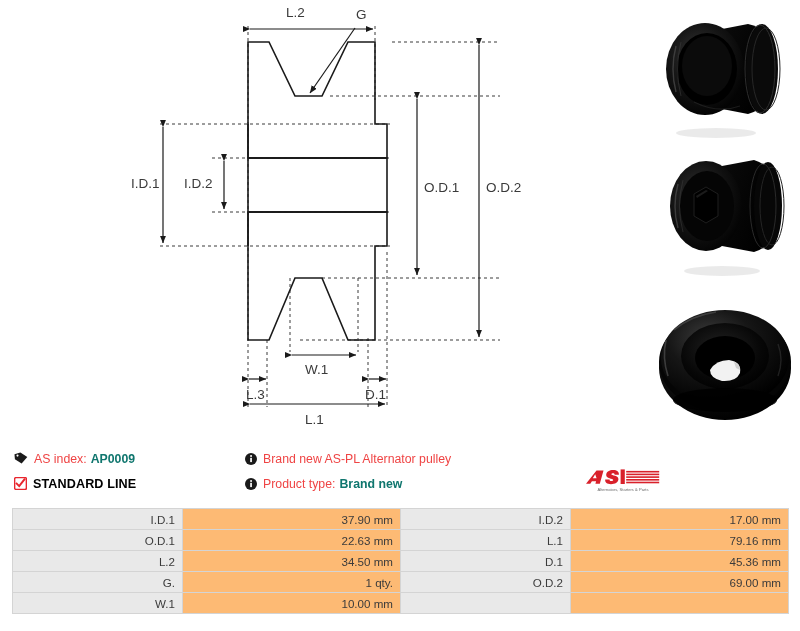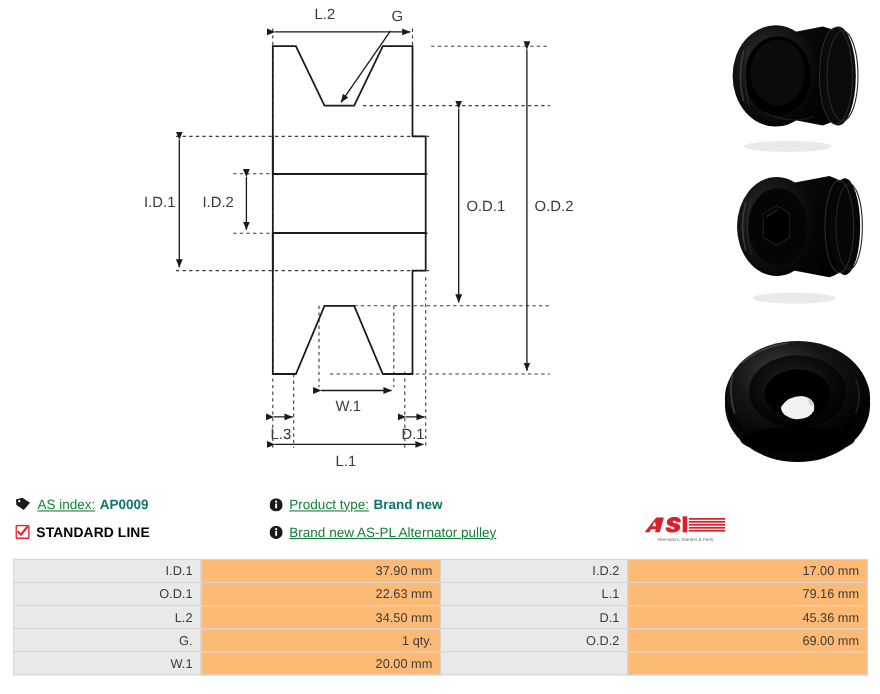--- a/index.html
+++ b/index.html
@@ -37,7 +37,7 @@
     display: flex; align-items: center;
     height: 25px; font-size: 12.3px; white-space: nowrap;
   }
-  .info-line .lbl { color: #15803d; text-decoration: underline; }
+  .info-line .lbl { color: #ef4444; }
   .info-line .val { font-weight: bold; color: #0f766e; margin-left: 4px; }
   .ico { display: inline-flex; align-items: center; justify-content: center;
          flex: 0 0 auto; margin-right: 6px; }

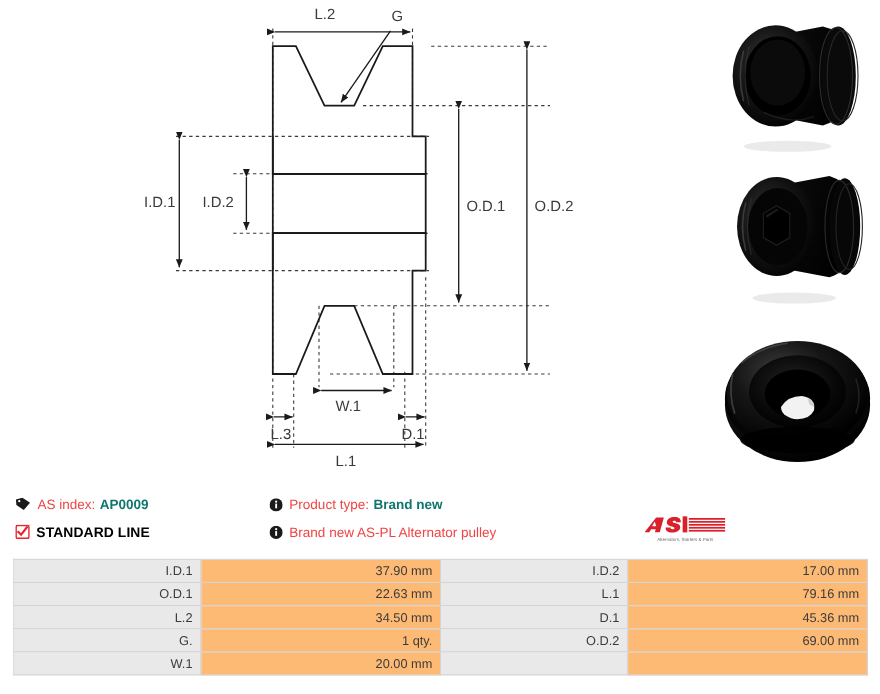--- a/index.html
+++ b/index.html
@@ -293,8 +293,7 @@
             <circle cx="6.05" cy="3.1" r="1" fill="#ffffff"></circle>
           </svg>
         </span>
-        <span class="lbl">Product type:</span>
-        <span class="val">Brand new</span>
+        <span class="lbl">Brand new AS-PL Alternator pulley</span>
       </div>
       <div class="info-line">
         <span class="ico">
@@ -304,7 +303,8 @@
             <circle cx="6.05" cy="3.1" r="1" fill="#ffffff"></circle>
           </svg>
         </span>
-        <span class="lbl">Brand new AS-PL Alternator pulley</span>
+        <span class="lbl">Product type:</span>
+        <span class="val">Brand new</span>
       </div>
     </div>
 

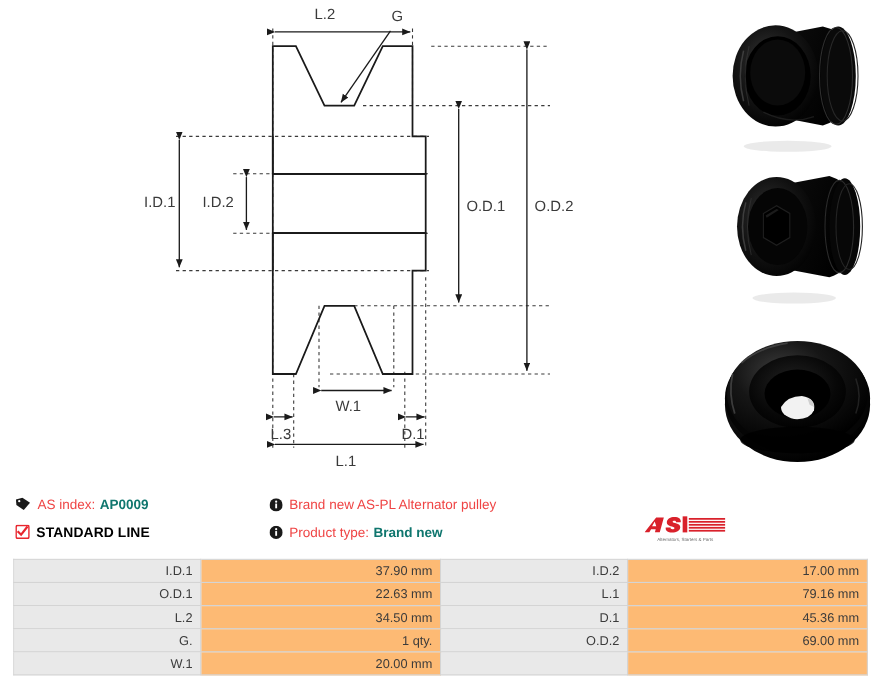--- a/index.html
+++ b/index.html
@@ -364,7 +364,7 @@
       </tr>
       <tr>
         <td class="k">W.1</td>
-        <td class="v">20.00 mm</td>
+        <td class="v">10.00 mm</td>
         <td class="k"></td>
         <td class="v"></td>
       </tr>

